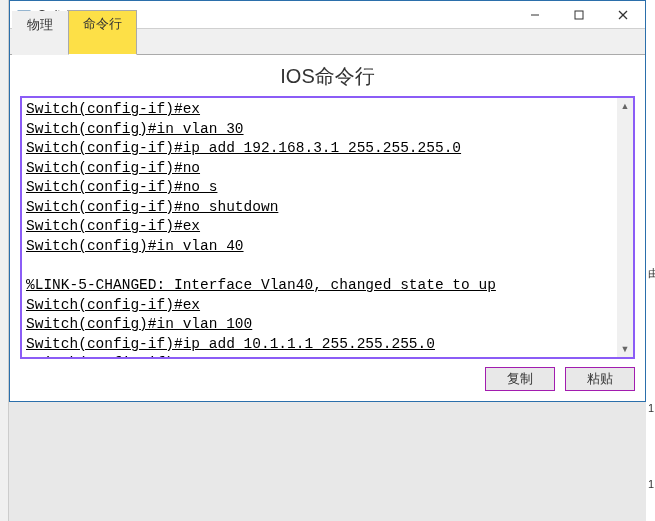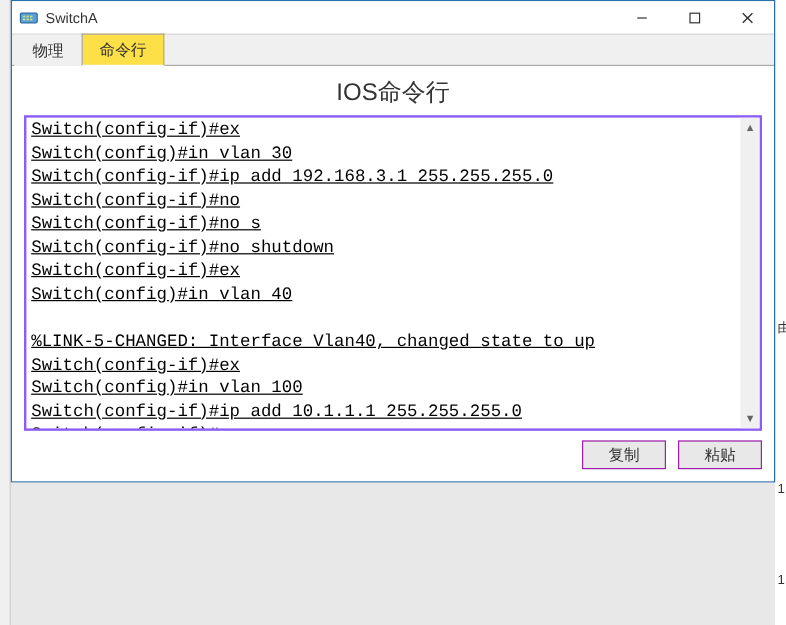--- a/index.html
+++ b/index.html
@@ -74,7 +74,7 @@
     border-bottom: 1px solid #aaa;
   }
   .tab {
-    padding: 4px 14px 3px 14px;
+    padding: 4px 14px 21px 14px;
     font-size: 13px;
     color: #333;
     border: 1px solid transparent;

